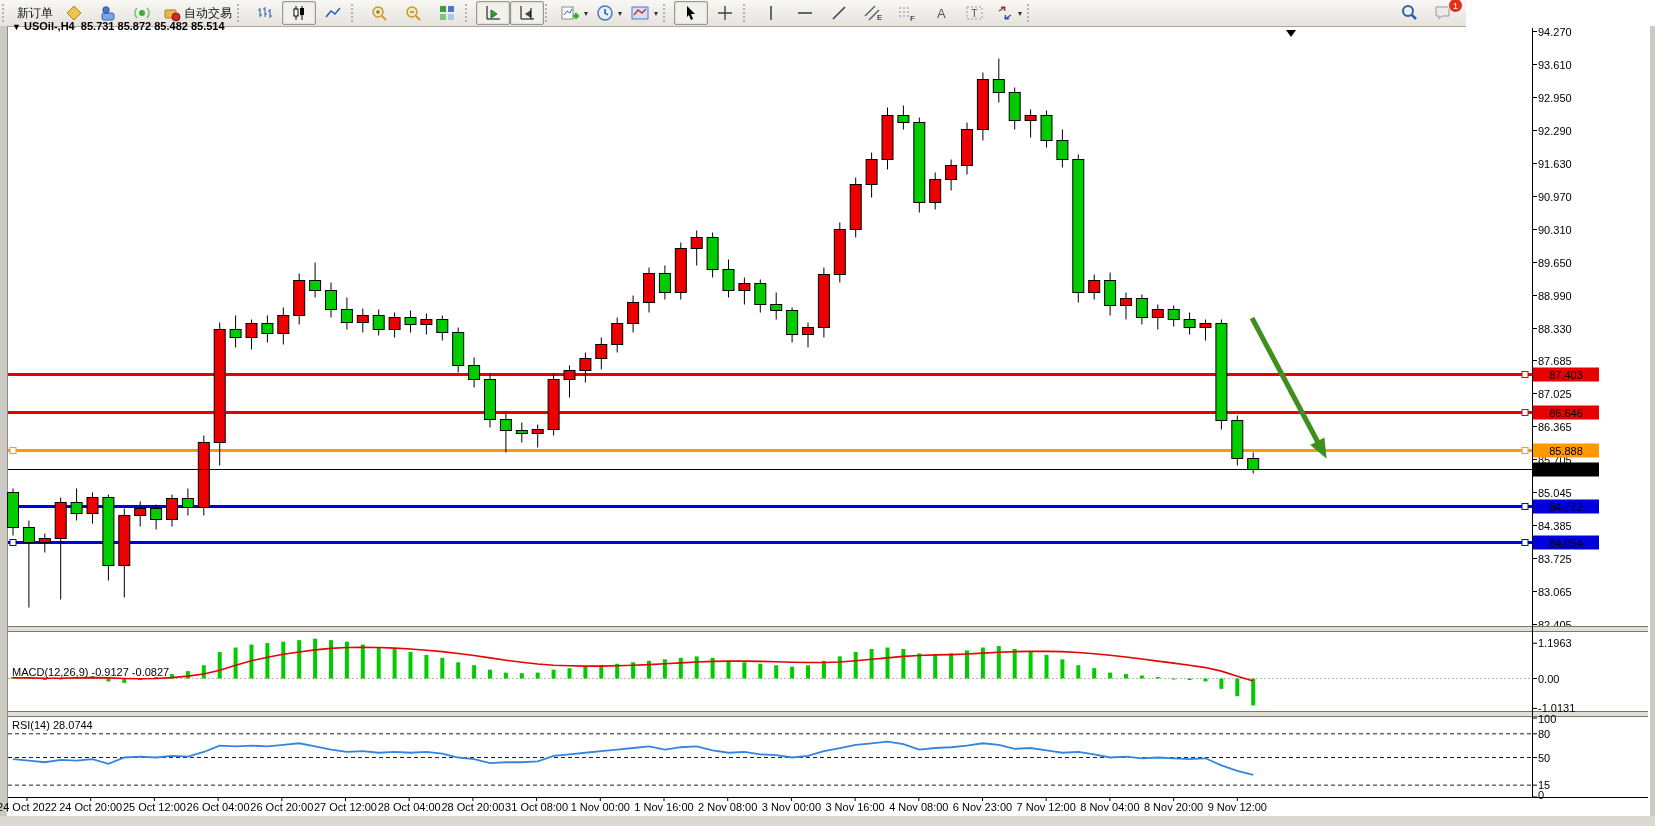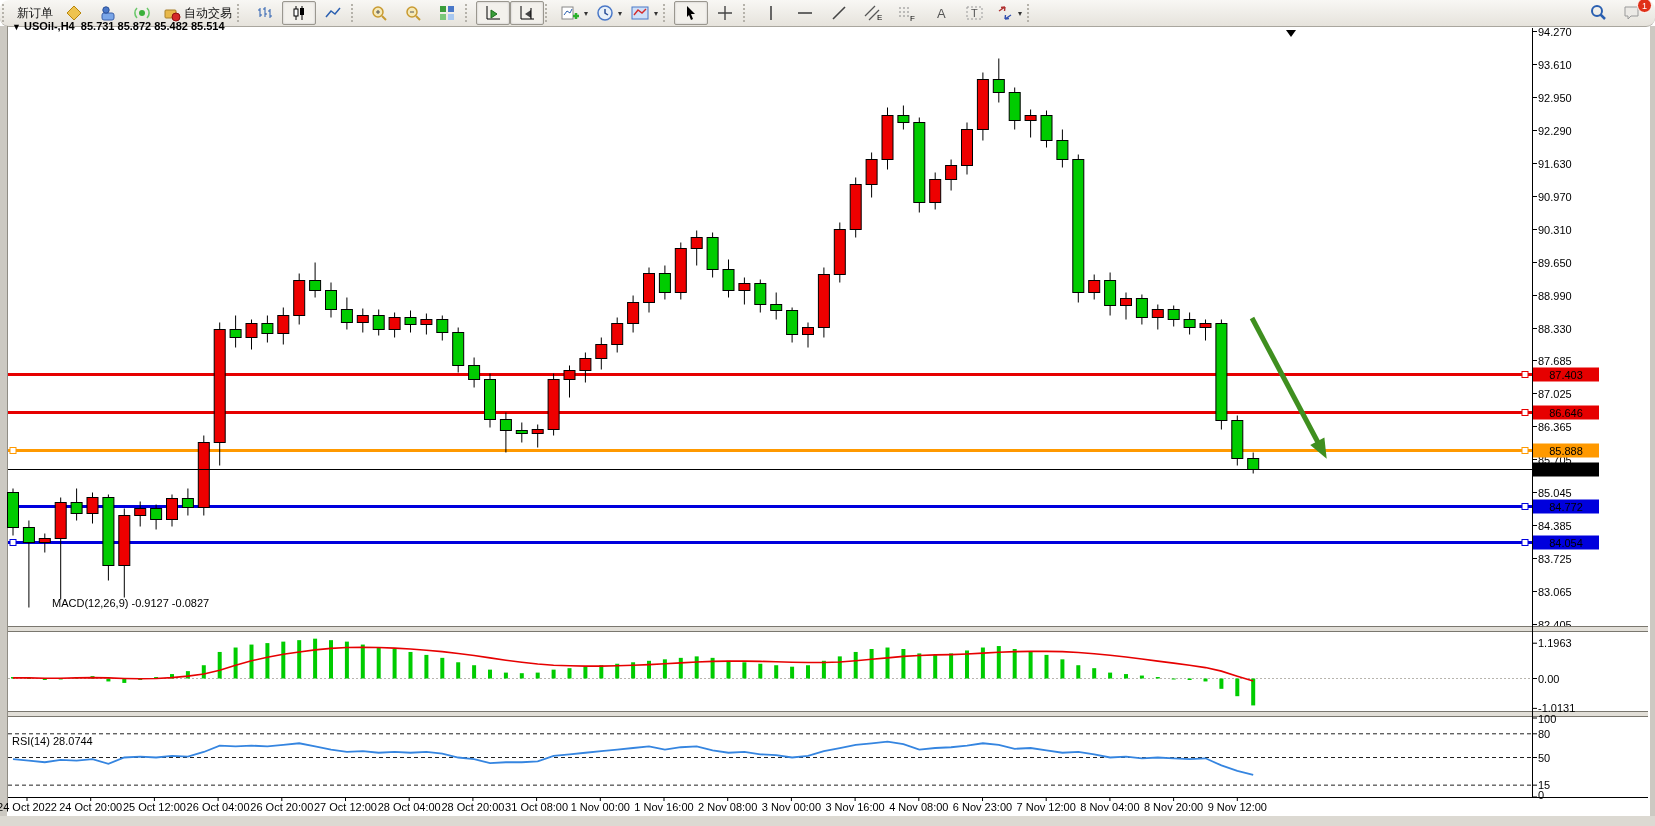--- a/index.html
+++ b/index.html
@@ -5,9 +5,9 @@
   html,body{margin:0;padding:0;background:#fff;font-family:"Liberation Sans",sans-serif;}
   #stage{position:relative;width:1655px;height:826px;background:#fff;overflow:hidden;}
   
-  #toolbar{position:absolute;left:0;top:0;width:1655px;height:26px;
+  #toolbar{position:absolute;left:0;top:0;width:1466px;height:26px;
     background:linear-gradient(#f8f7f4,#e6e3dc);border-bottom:1px solid #a9a69e;
-    display:flex;align-items:center;font-size:12px;color:#111;border-radius:9px;}
+    display:flex;align-items:center;font-size:12px;color:#111;}
   .grip{width:7px;height:18px;margin:0 2px;border-left:2px dotted #b5b2aa;}
   .sep{width:8px;height:18px;margin:0 1px;border-left:2px dotted #b5b2aa;}
   .tbtn{height:22px;min-width:26px;display:flex;align-items:center;justify-content:center;

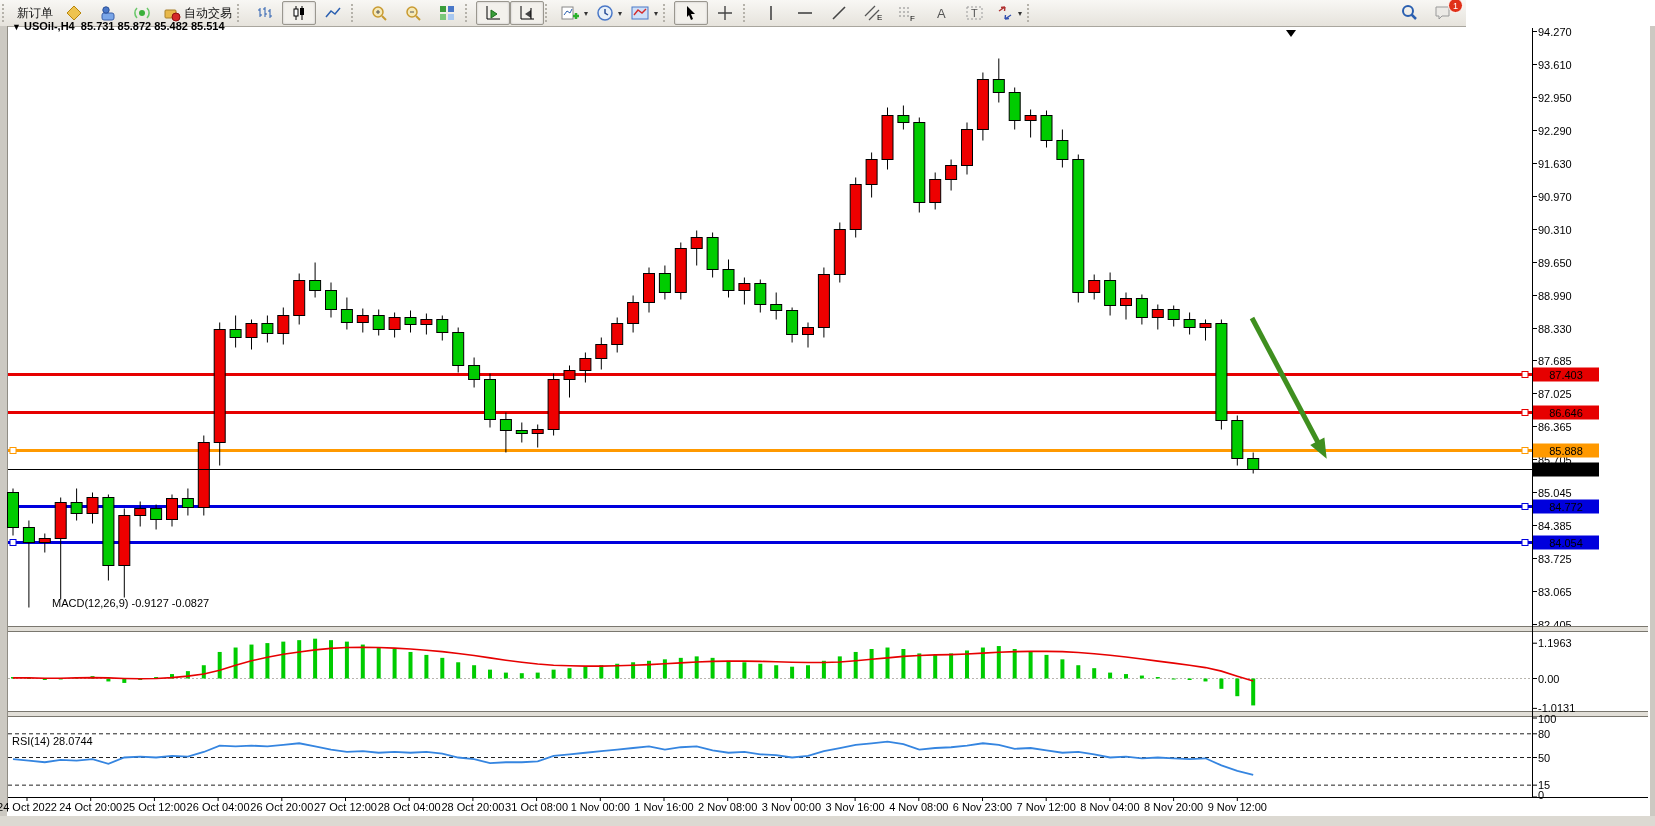--- a/index.html
+++ b/index.html
@@ -672,7 +672,7 @@
     <span>USOil-,H4</span>&nbsp;
     <span>85.731 85.872 85.482 85.514</span>
   </div>
-  <div class="ovl" style="left:12px;top:597px;margin-left:40px;">
+  <div class="ovl" style="left:12px;top:666px;">
     <span>MACD(12,26,9)</span>
     <span>-0.9127 -0.0827</span>
   </div>

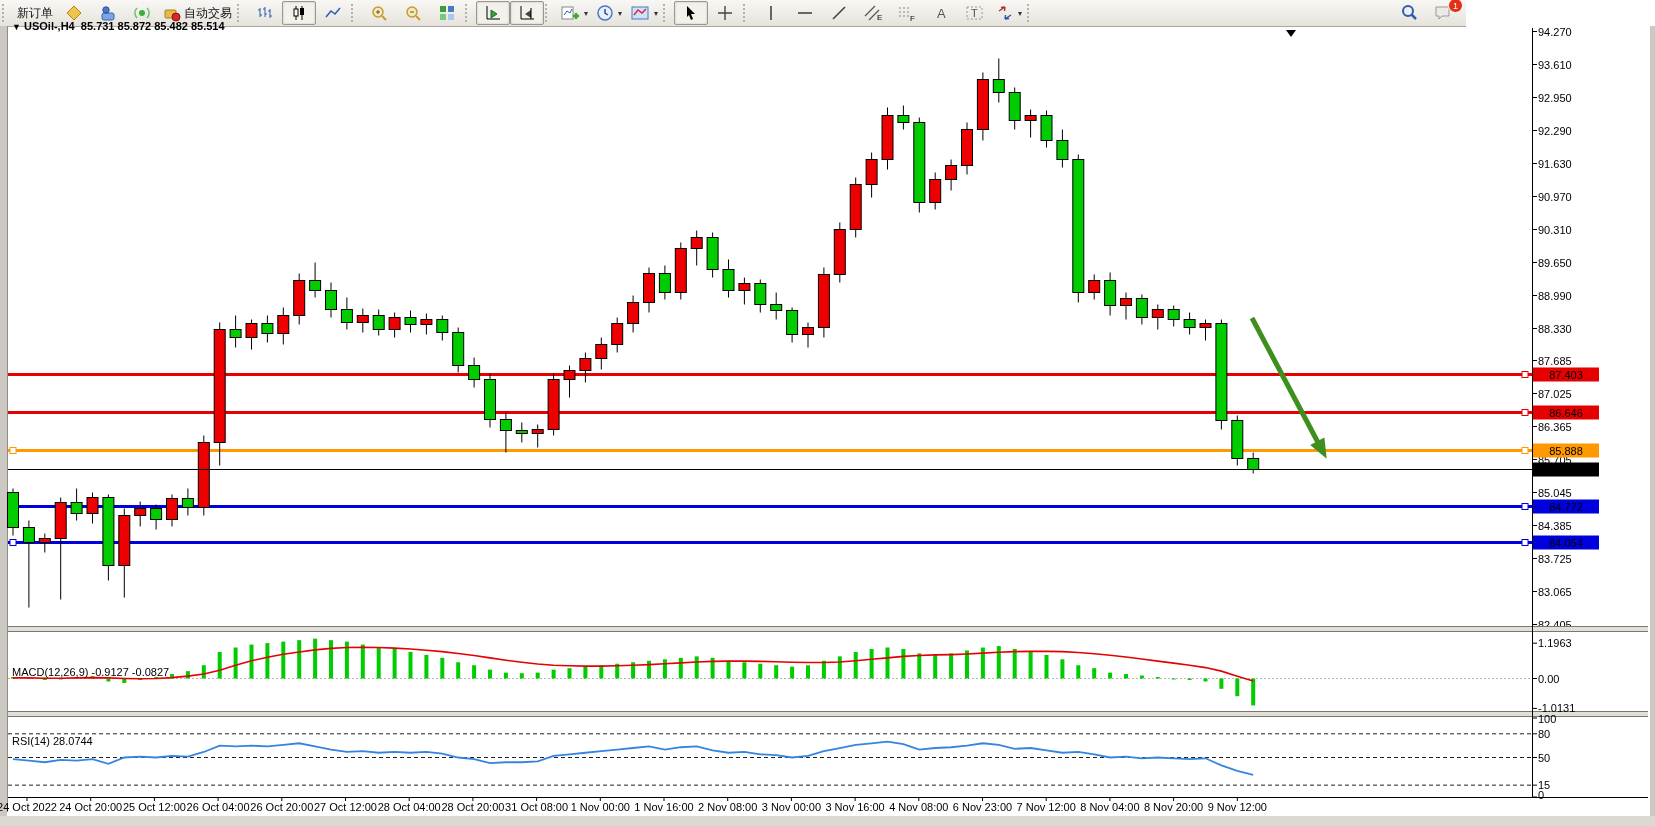--- a/index.html
+++ b/index.html
@@ -676,7 +676,7 @@
     <span>MACD(12,26,9)</span>
     <span>-0.9127 -0.0827</span>
   </div>
-  <div class="ovl" style="left:12px;top:735px;">
+  <div class="ovl" style="left:12px;top:719px;">
     <span>RSI(14)</span>
     <span>28.0744</span>
   </div>

